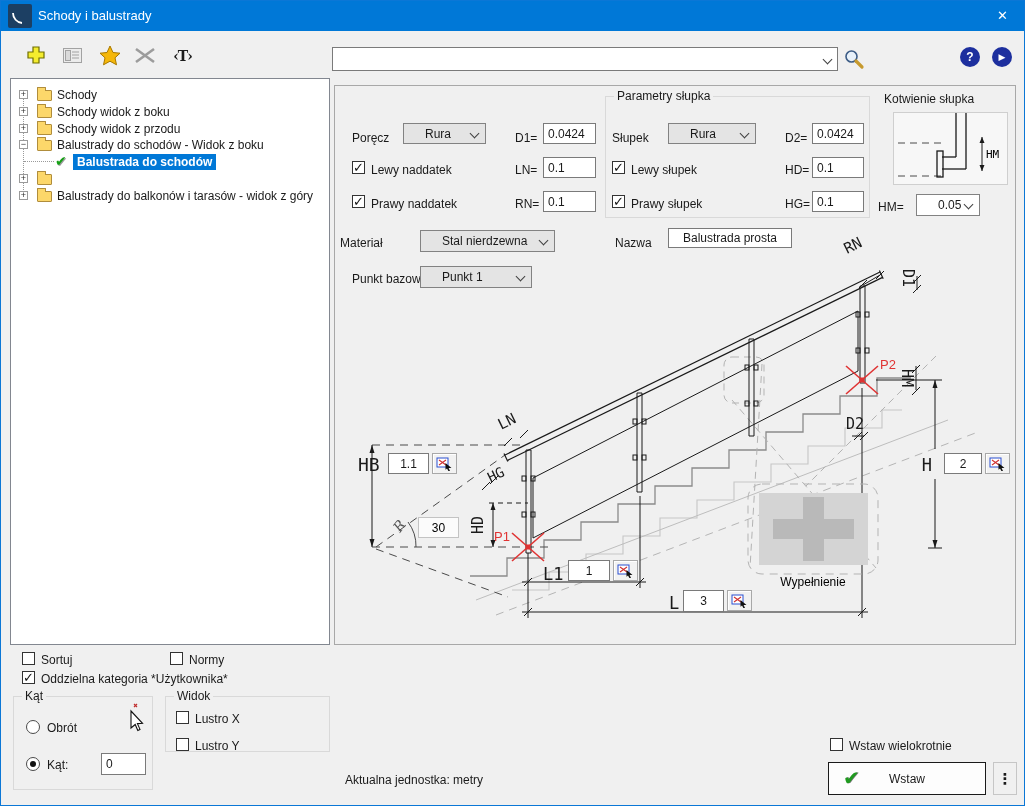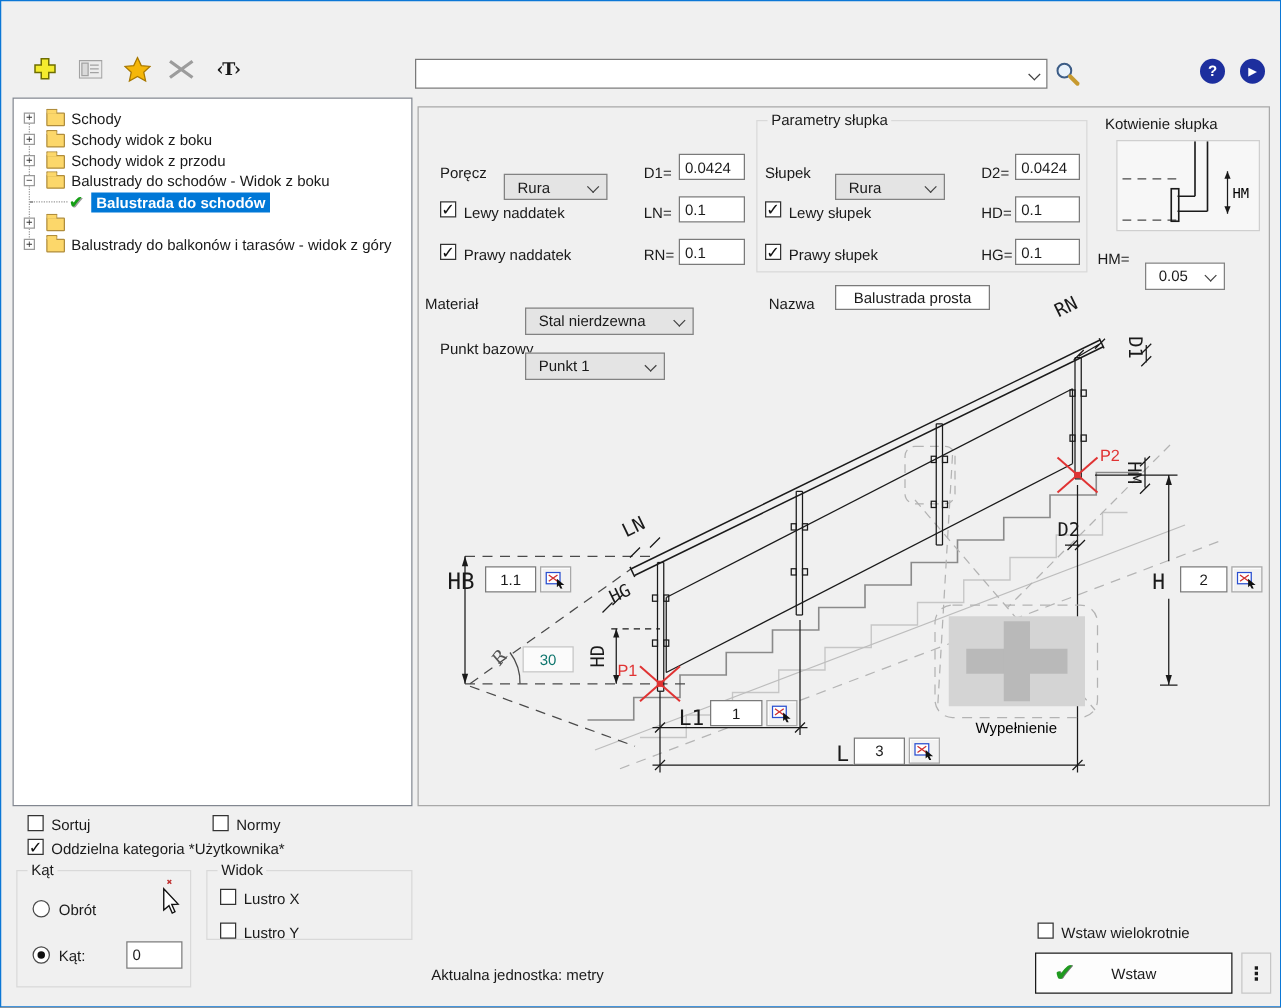--- a/index.html
+++ b/index.html
@@ -64,6 +64,16 @@
 
 <div class="window">
 
+  <div class="titlebar">
+    <span class="abs" style="left:8px;top:4px;width:24px;height:24px;">
+      <svg width="24" height="24" viewBox="0 0 24 24">
+          <rect width="24" height="24" rx="2" fill="#1c3f63"></rect>
+      <path d="M5 9 A 10 10 0 0 0 14 19" stroke="#fff" stroke-width="1.8" fill="none"></path>
+        </svg>
+    </span>
+    <span class="ttl">Schody i balustrady</span>
+    <div class="closebtn">✕</div>
+  </div>
 
   <div class="icnbtn" style="left:26px;top:45px;width:20px;height:20px;">
     <svg width="18" height="18" viewBox="0 0 18 18">

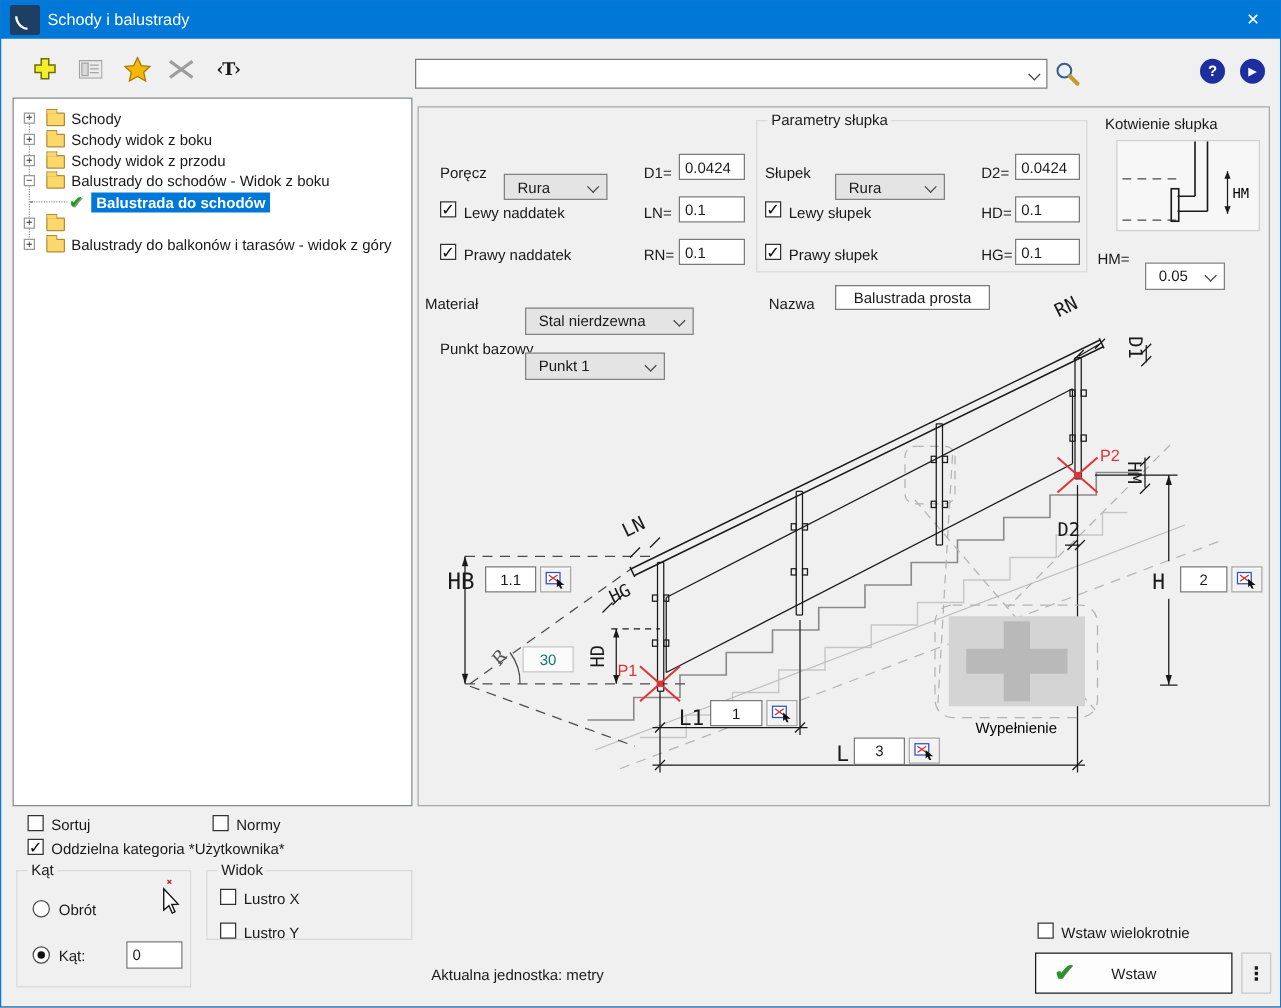--- a/index.html
+++ b/index.html
@@ -39,7 +39,7 @@
   .field.center{text-align:center;padding:0;}
   .field.gray{color:#0f766e;border-color:#c3c3c3;background:#fbfbfb;}
   .combo{position:absolute;background:#e4e4e4;border:1px solid #828282;display:flex;align-items:center;
-    padding-left:10px;white-space:nowrap;overflow:hidden;margin-top:16px;}
+    padding-left:21px;white-space:nowrap;overflow:hidden;}
   .combo .chev{position:absolute;right:7px;top:6px;width:7px;height:7px;border-right:1.3px solid #404040;
     border-bottom:1.3px solid #404040;transform:rotate(45deg);}
   .check{position:absolute;width:13px;height:13px;background:#fff;border:1px solid #333;}

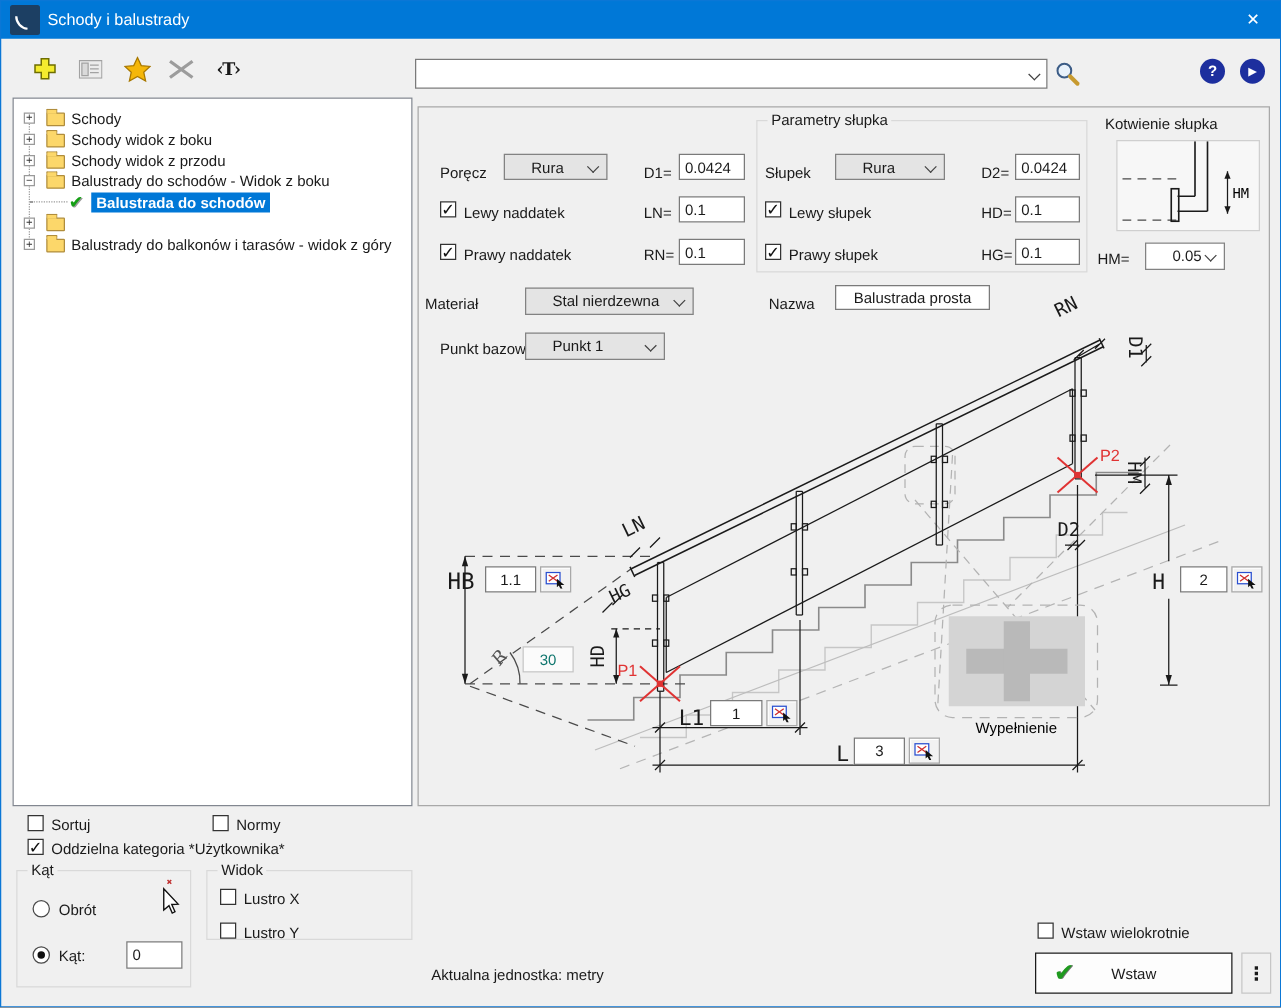--- a/index.html
+++ b/index.html
@@ -37,7 +37,7 @@
   .field{position:absolute;background:#fff;border:1px solid #7a7a7a;font-family:"Liberation Sans",sans-serif;
     font-size:12px;color:#1a1a1a;padding:0 4px;}
   .field.center{text-align:center;padding:0;}
-  .field.gray{color:#0f766e;border-color:#c3c3c3;background:#fbfbfb;}
+  .field.gray{color:#000000;border-color:#c3c3c3;background:#fbfbfb;}
   .combo{position:absolute;background:#e4e4e4;border:1px solid #828282;display:flex;align-items:center;
     padding-left:21px;white-space:nowrap;overflow:hidden;}
   .combo .chev{position:absolute;right:7px;top:6px;width:7px;height:7px;border-right:1.3px solid #404040;

